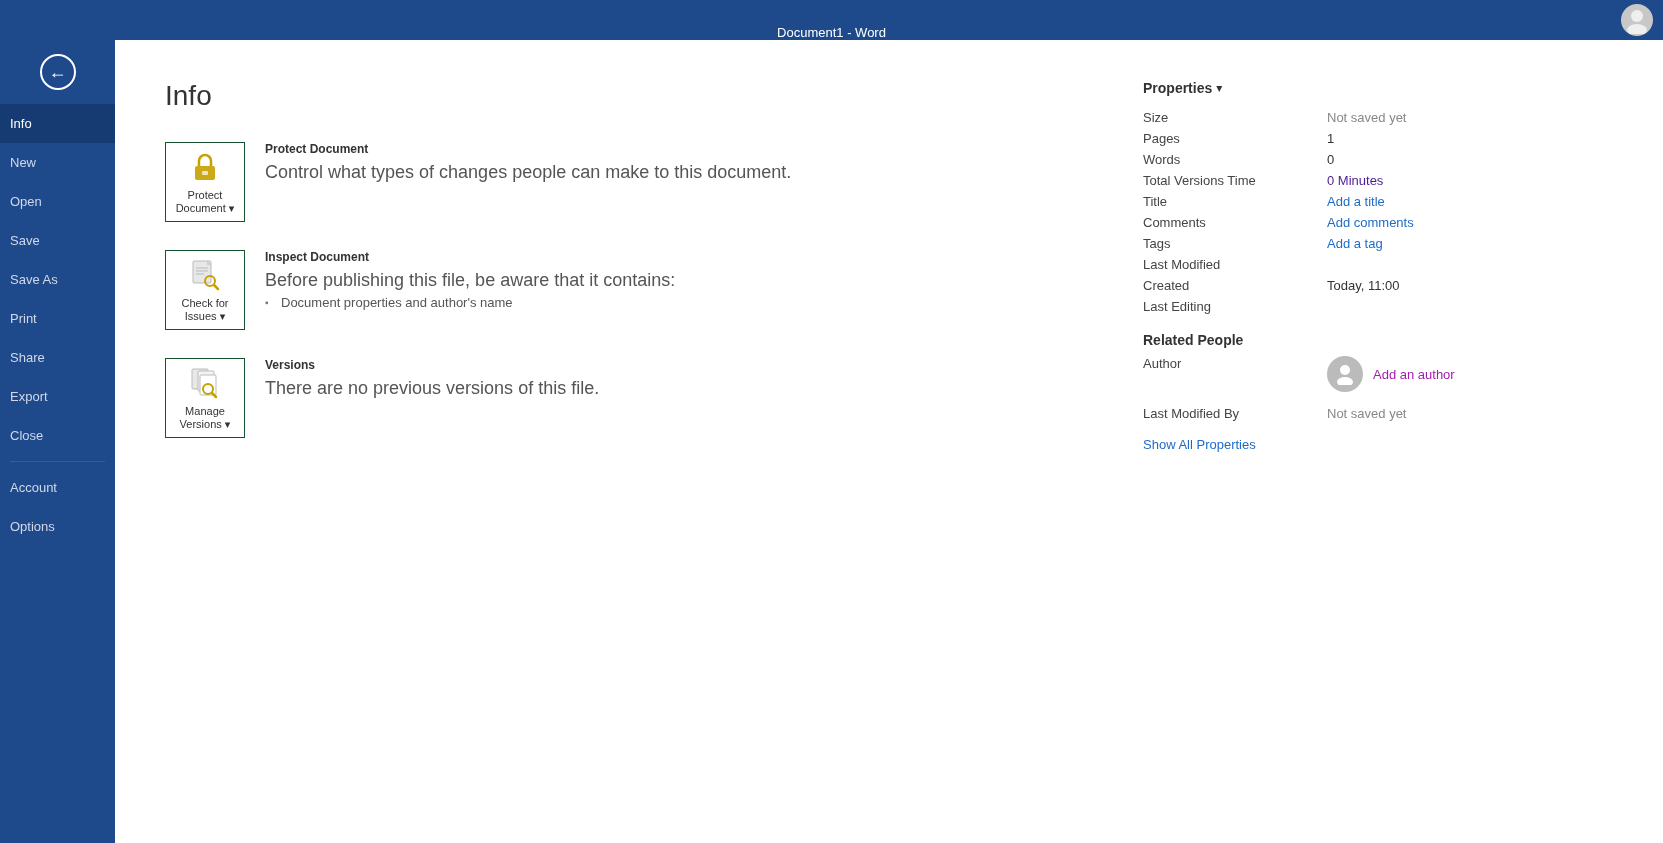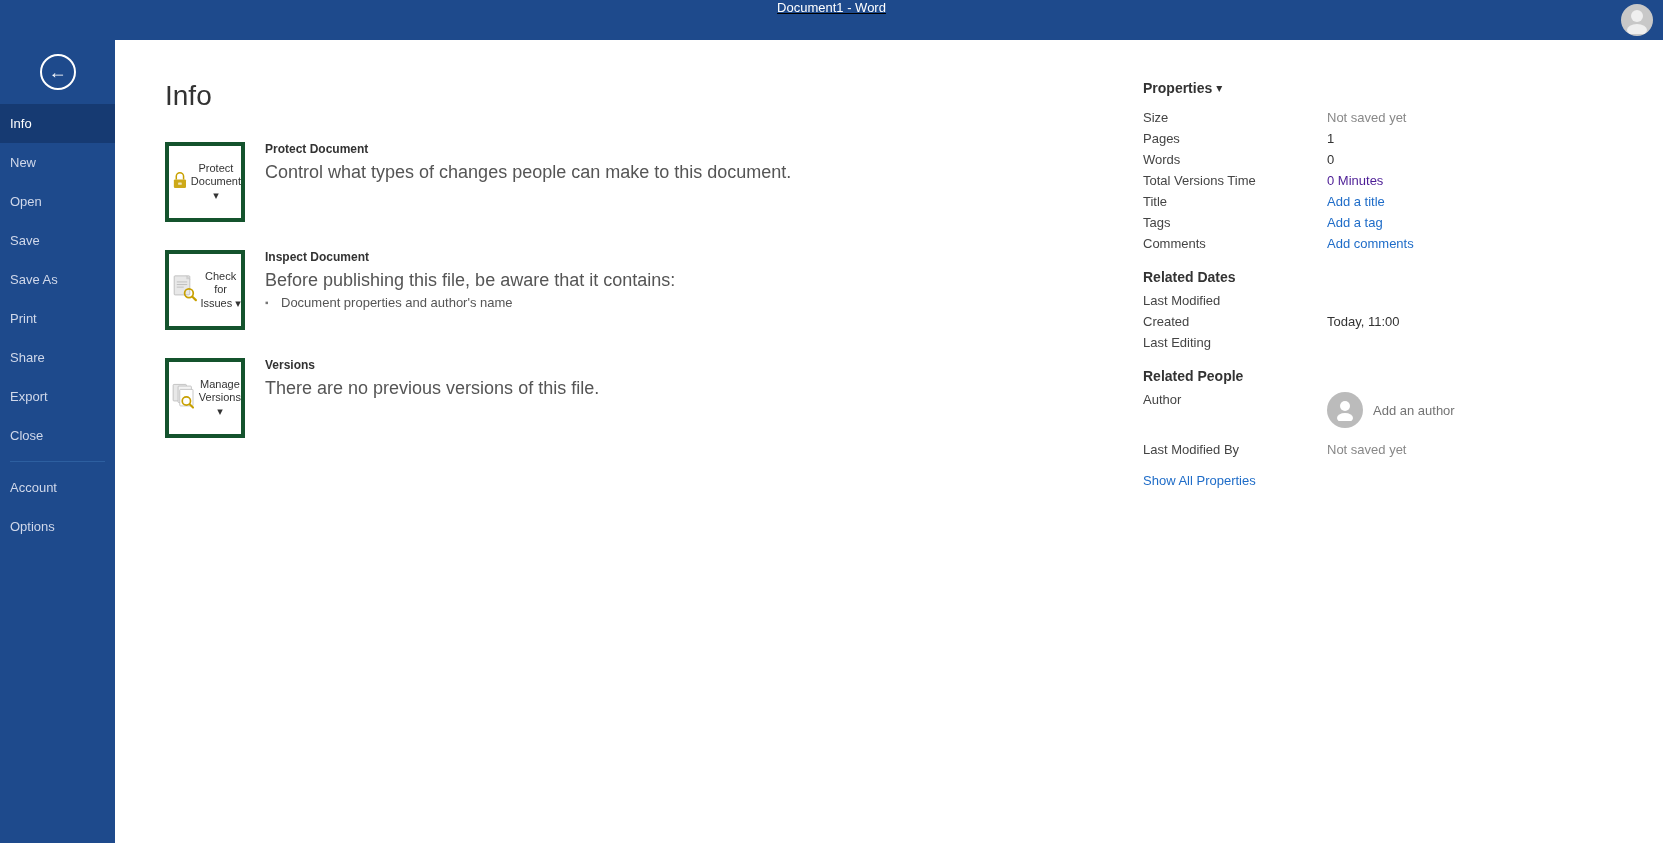--- a/index.html
+++ b/index.html
@@ -10,10 +10,9 @@
       height: 40px;
       background: #1e4a8c;
       display: flex;
-      align-items: flex-start;
+      align-items: flex-end;
       justify-content: center;
       position: relative;
-      text-decoration: underline;
     }
     .title-bar-text {
       color: #fff;

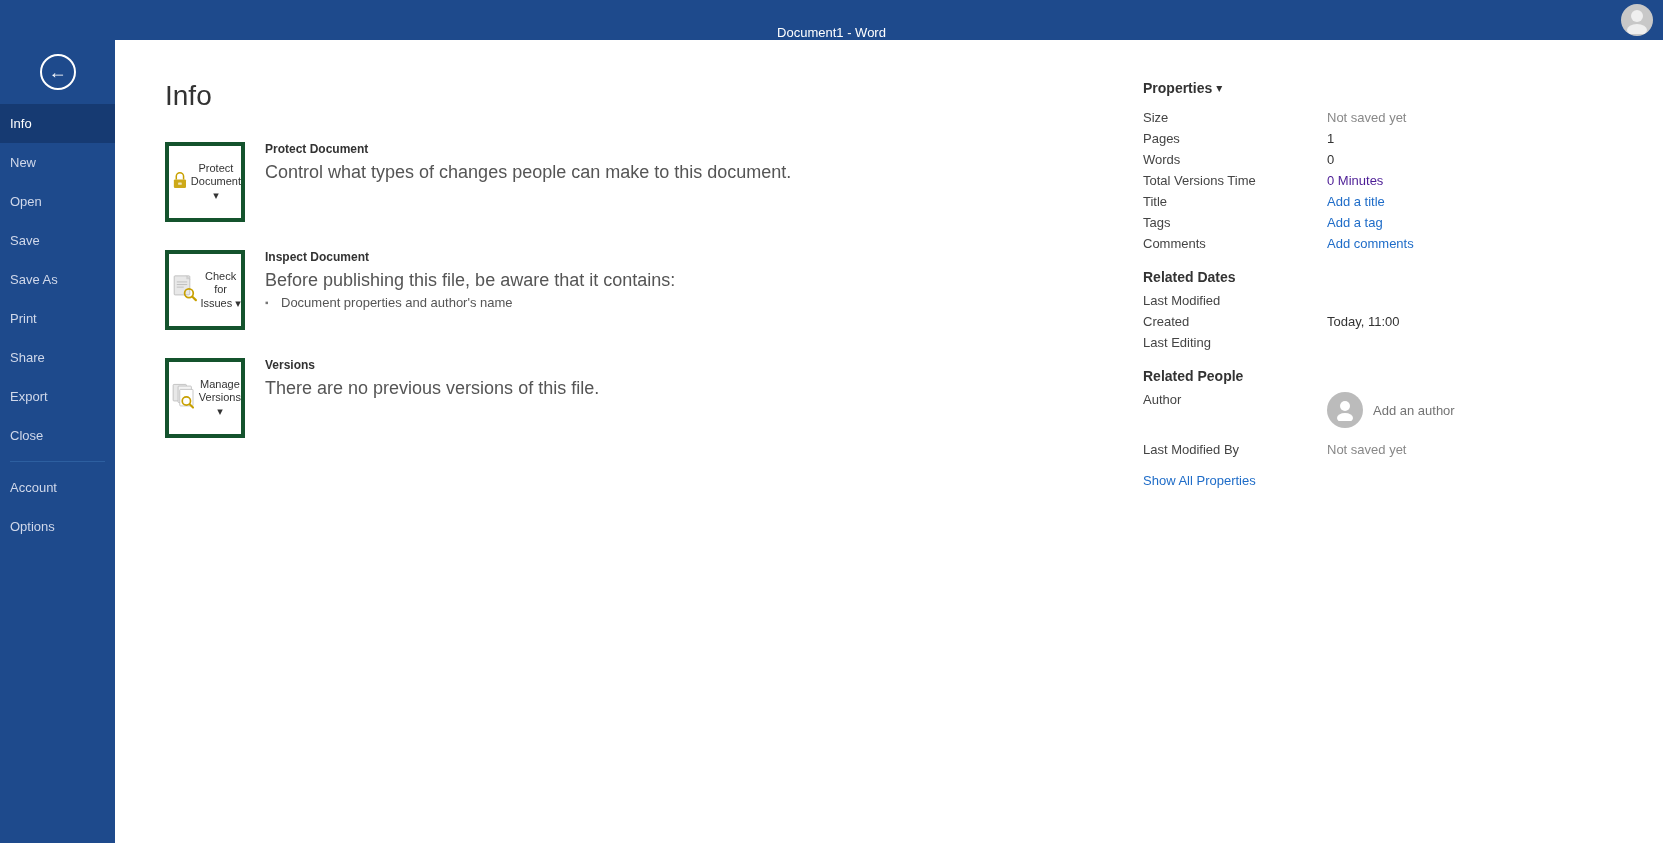--- a/index.html
+++ b/index.html
@@ -103,9 +103,9 @@
     .section-icon-box {
       width: 80px;
       height: 80px;
-      border: 4px solid #14532d;
-      display: flex;
-      flex-direction: row;
+      border: 1px solid #14532d;
+      display: flex;
+      flex-direction: column;
       align-items: center;
       justify-content: center;
       margin-right: 20px;

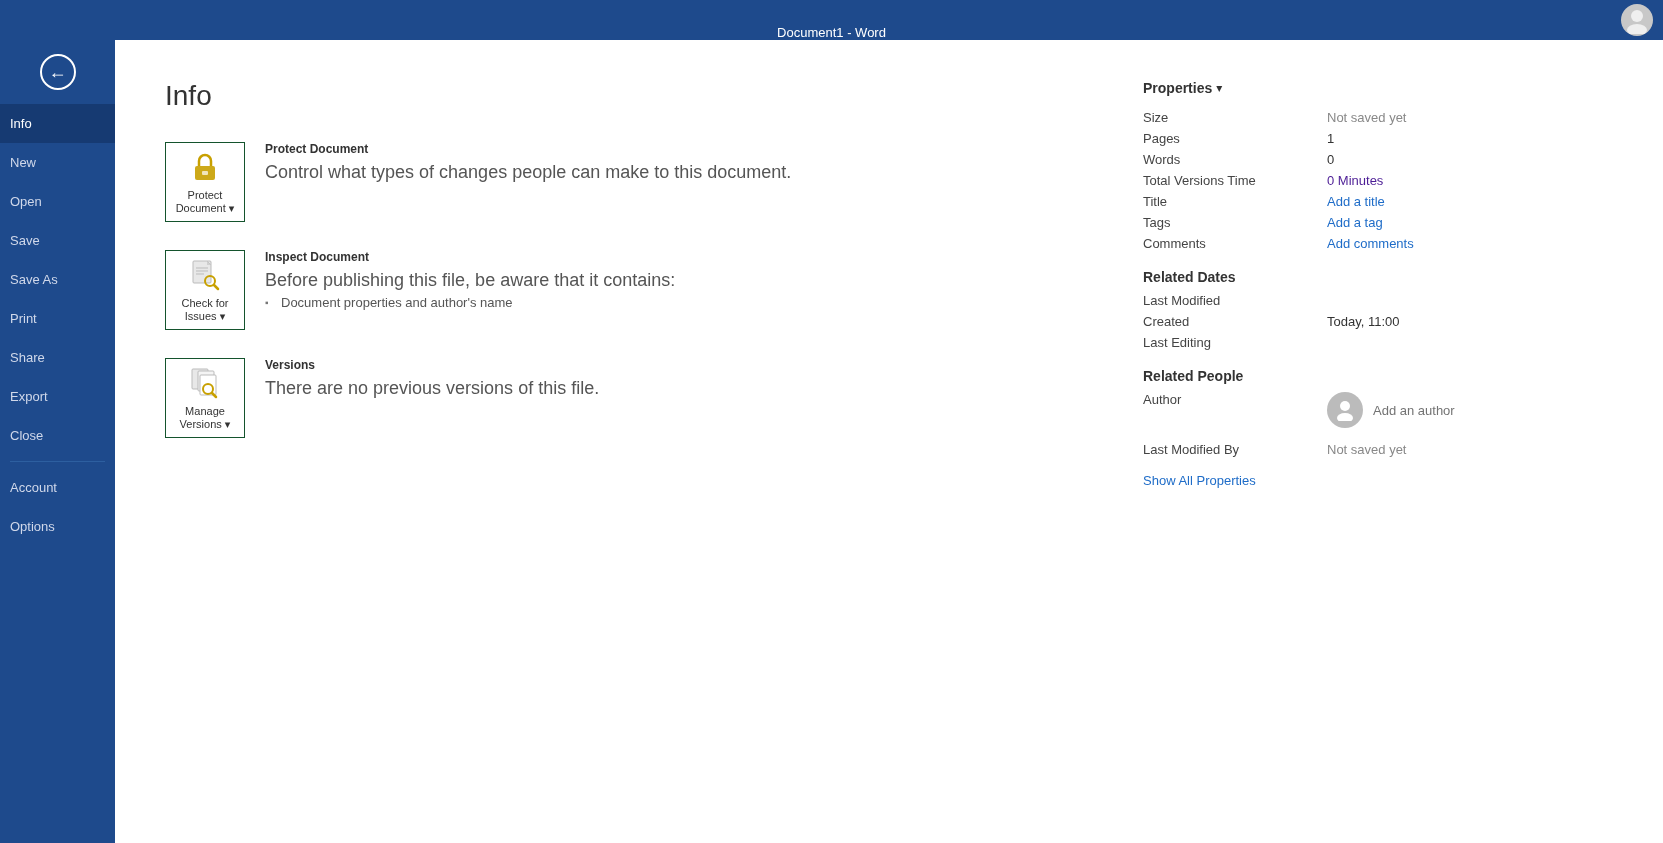--- a/index.html
+++ b/index.html
@@ -395,12 +395,12 @@
       <span class="prop-value blue-link">Add a title</span>
     </div>
     <div class="prop-row">
+      <span class="prop-label">Comments</span>
+      <span class="prop-value blue-link">Add comments</span>
+    </div>
+    <div class="prop-row">
       <span class="prop-label">Tags</span>
       <span class="prop-value blue-link">Add a tag</span>
-    </div>
-    <div class="prop-row">
-      <span class="prop-label">Comments</span>
-      <span class="prop-value blue-link">Add comments</span>
     </div>
 
     

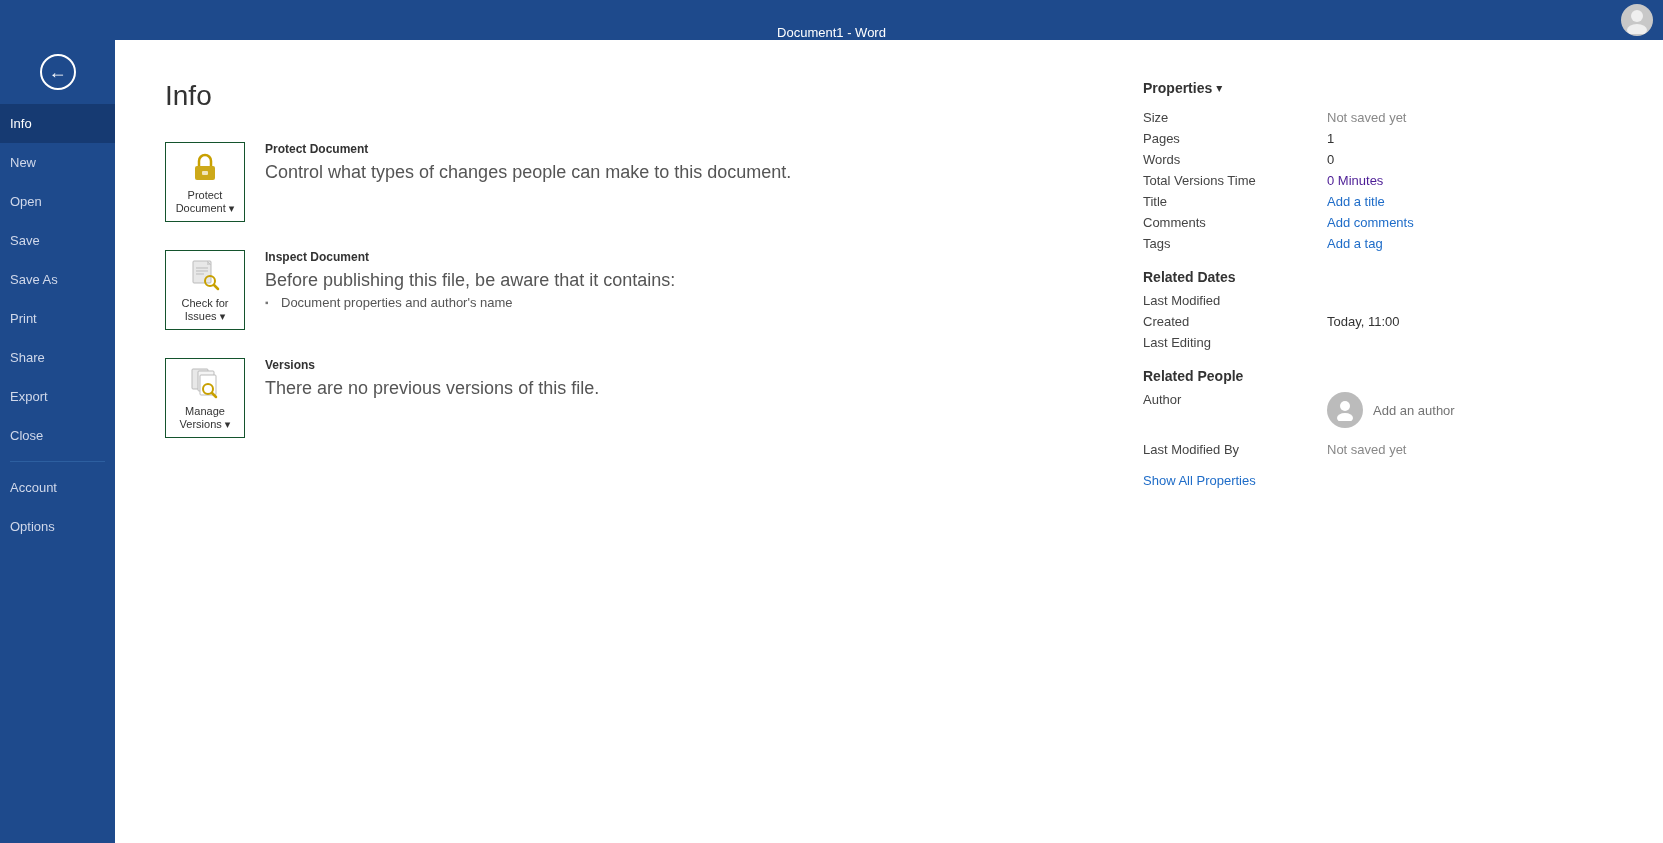--- a/index.html
+++ b/index.html
@@ -404,7 +404,6 @@
     </div>
 
     
-    <div class="section-heading">Related Dates</div>
 
     <div class="prop-row">
       <span class="prop-label">Last Modified</span>

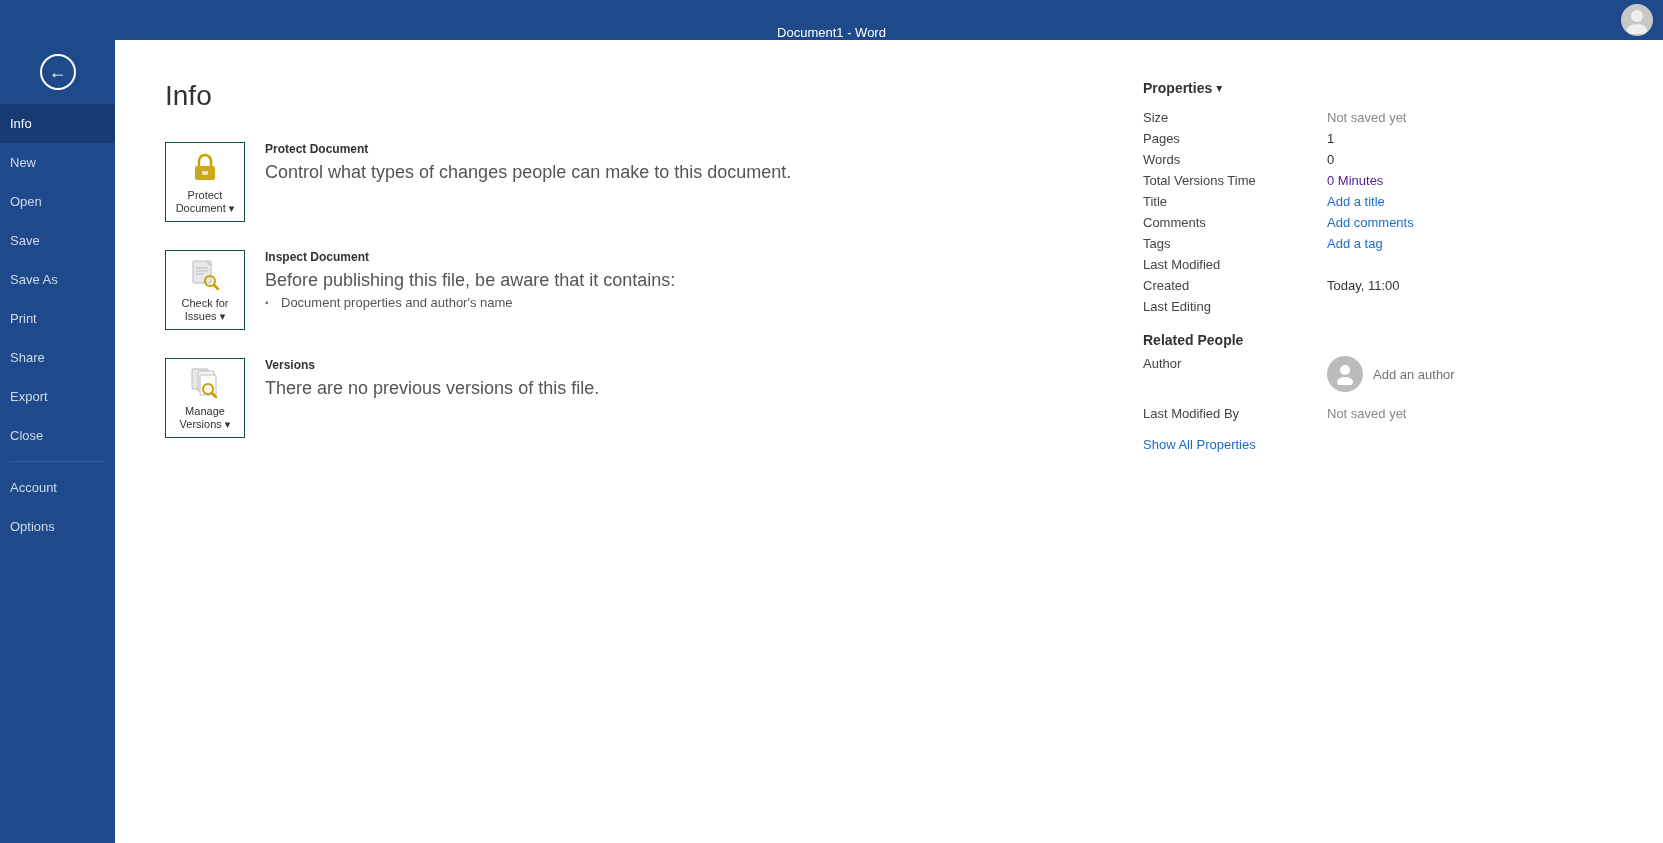--- a/index.html
+++ b/index.html
@@ -233,7 +233,7 @@
       width: 22px; height: 22px; fill: #fff;
     }
     .author-add-link {
-      color: #737373;
+      color: #a21caf;
       font-size: 13px;
       cursor: pointer;
     }

